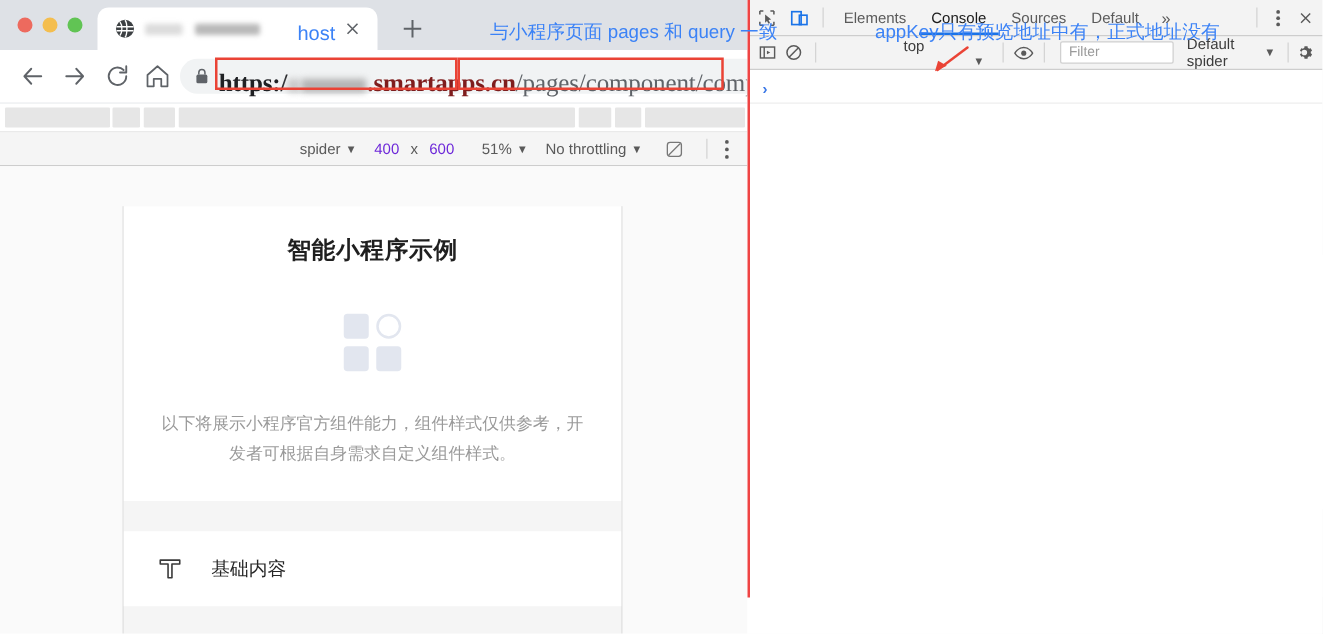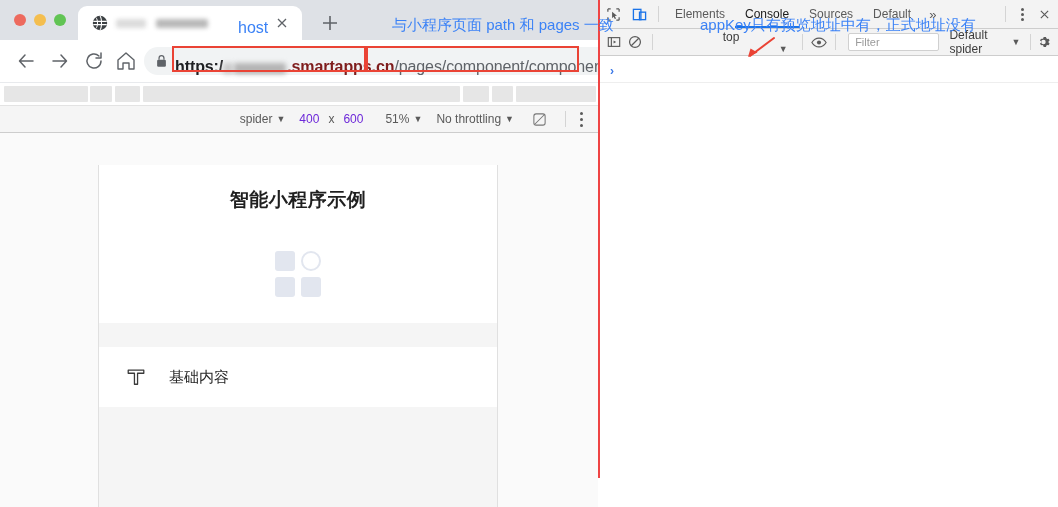--- a/index.html
+++ b/index.html
@@ -339,7 +339,7 @@
   <div class="redbox path-box"></div>
 
   <div class="ann host">host</div>
-  <div class="ann path">与小程序页面 path 和 pages 一致</div>
+  <div class="ann path">与小程序页面 pages 和 query 一致</div>
   <div class="ann appkey">appKey只有预览地址中有，正式地址没有</div>
 
   <svg class="arrow" style="left:740px;top:36px;width:40px;height:26px;" viewBox="0 0 40 26">

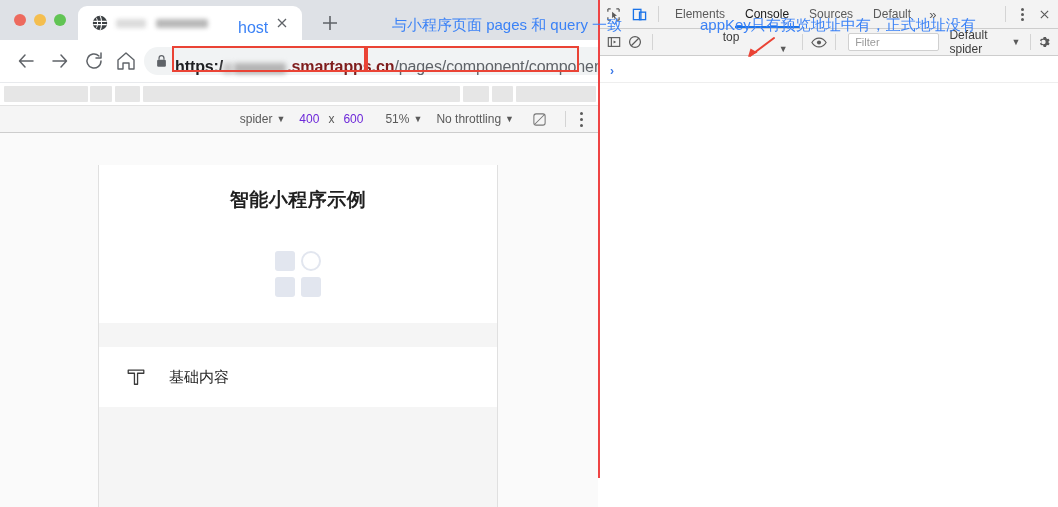--- a/index.html
+++ b/index.html
@@ -41,7 +41,7 @@
     background:#f1f3f4;border-radius:14px;
   }
   .lock{position:absolute;left:11px;top:7px;width:13px;height:14px;color:#5f6368;}
-  .urlrow{position:absolute;left:31px;top:0;height:40px;display:flex;align-items:center;font-size:16px;white-space:nowrap;}
+  .urlrow{position:absolute;left:31px;top:0;height:40px;display:flex;align-items:center;font-size:20px;white-space:nowrap;font-family:Liberation Serif, serif;}
   .url-scheme{color:#202124;font-weight:600;letter-spacing:-.1px;}
   .url-hostblur{display:inline-block;height:11px;width:52px;background:#b4b4b4;border-radius:2px;filter:blur(2.4px);margin:0 1px 0 0;position:relative;top:1px;}
   .url-hostblur.small{width:10px;background:#c9c9c9;}

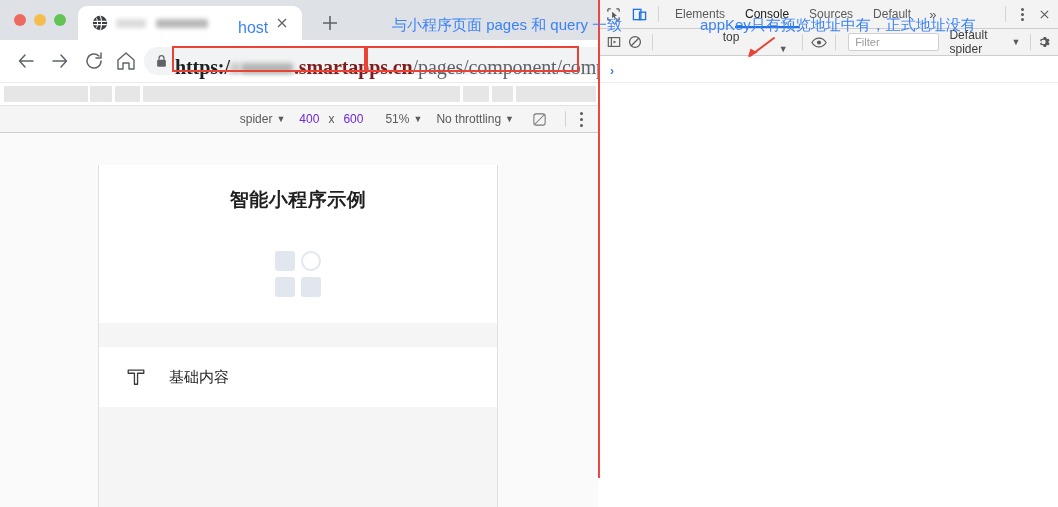--- a/index.html
+++ b/index.html
@@ -234,6 +234,7 @@
             <div class="sq bl"></div>
               <div class="sq br"></div>
           </div>
+          <div class="desc">以下将展示小程序官方组件能力，组件样式仅供参考，开发者可根据自身需求自定义组件样式。</div>
         </div>
 
         <div class="gap"></div>

